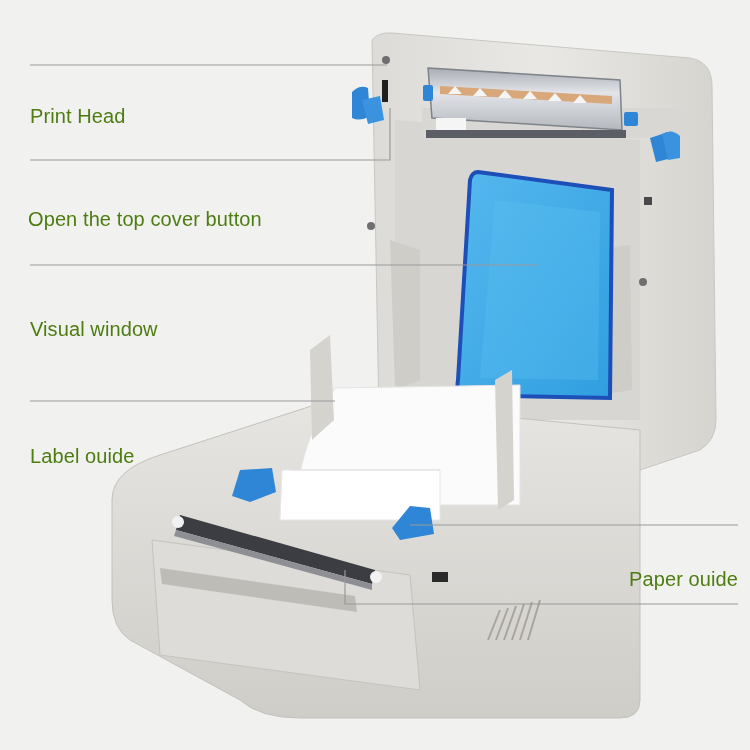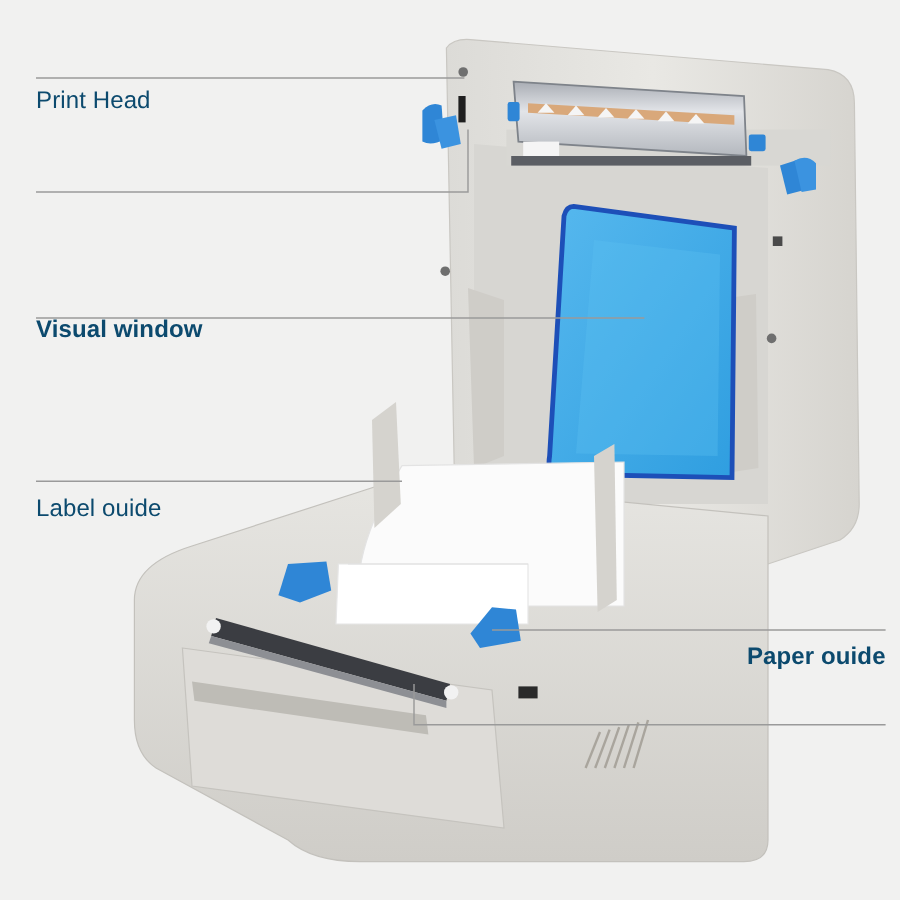--- a/index.html
+++ b/index.html
@@ -14,9 +14,10 @@
   .label {
     position: absolute;
     font-size: 20px;
-    color: #0c4a6e;
+    color: #4d7c0f;
     white-space: nowrap;
     letter-spacing: 0.1px;
+    margin-top: 32px;
   }
   .label.right { text-align: left; font-weight: bold; }
 </style>

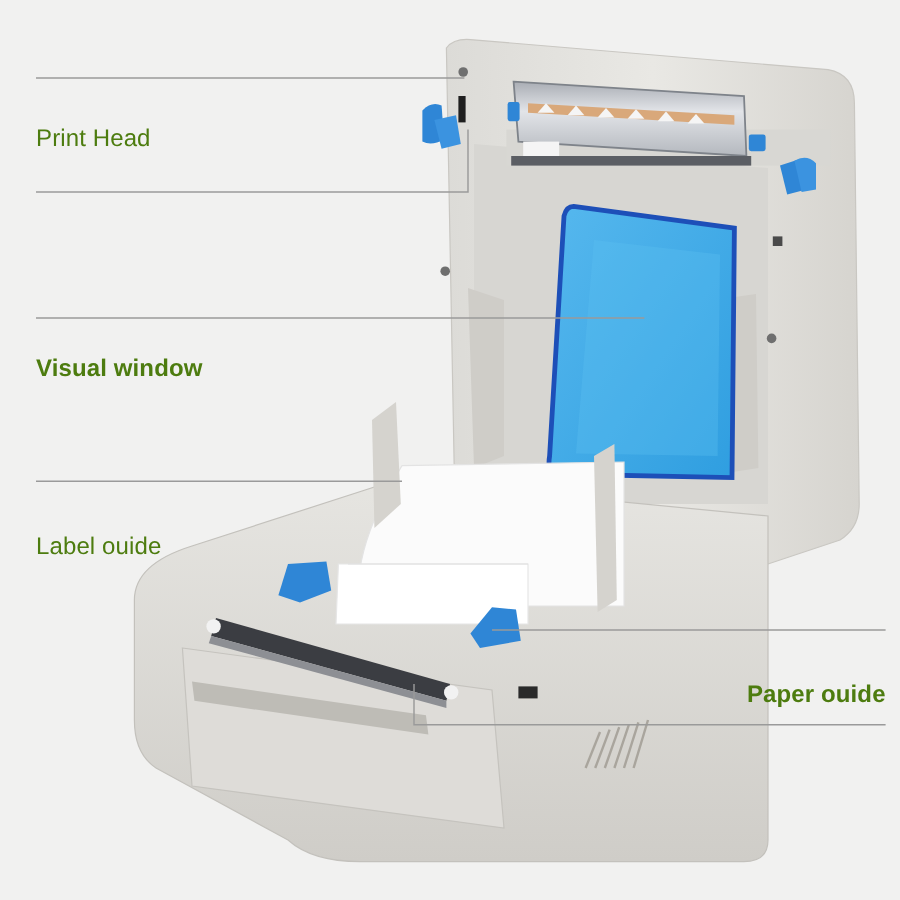--- a/index.html
+++ b/index.html
@@ -144,6 +144,7 @@
   </svg>
 
   <div class="label" style="left:30px; top:73px;">Print Head</div>
+  <div class="label" style="left:28px; top:176px;">Open the top cover button</div>
   <div class="label" style="left:30px; top:264px;font-weight:bold;">Visual window</div>
   <div class="label" style="left:30px; top:413px;">Label ouide</div>
   <div class="label right" style="right:12px; top:536px;">Paper ouide</div>

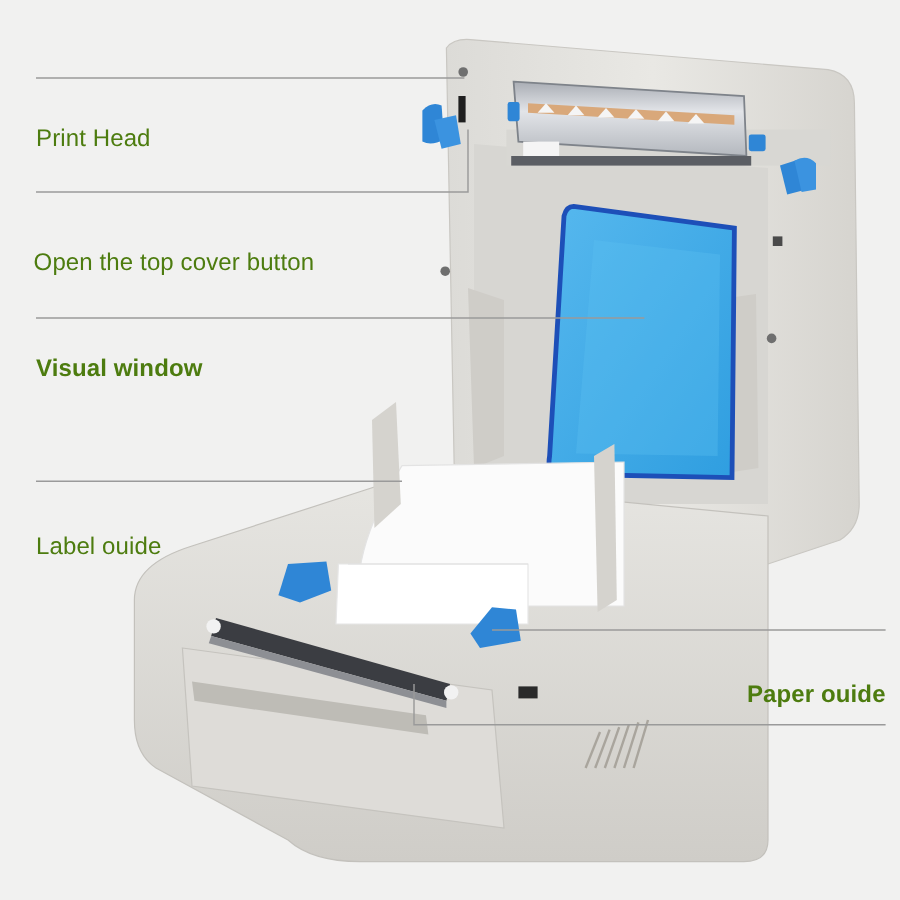--- a/index.html
+++ b/index.html
@@ -145,7 +145,7 @@
 
   <div class="label" style="left:30px; top:73px;">Print Head</div>
   <div class="label" style="left:28px; top:176px;">Open the top cover button</div>
-  <div class="label" style="left:30px; top:264px;font-weight:bold;">Visual window</div>
+  <div class="label" style="left:30px; top:286px;">Visual window</div>
   <div class="label" style="left:30px; top:413px;">Label ouide</div>
   <div class="label right" style="right:12px; top:536px;">Paper ouide</div>
 

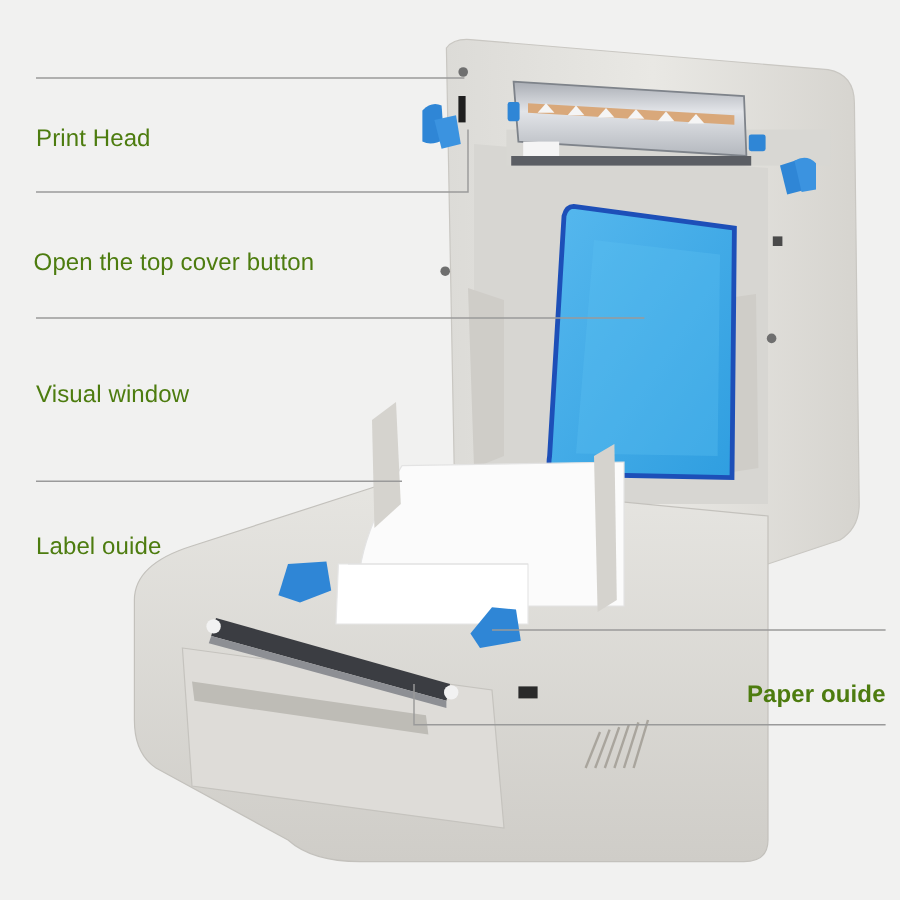--- a/index.html
+++ b/index.html
@@ -19,7 +19,7 @@
     letter-spacing: 0.1px;
     margin-top: 32px;
   }
-  .label.right { text-align: left; font-weight: bold; }
+  .label.right { text-align: left; }
 </style>
 </head>
 <body>

